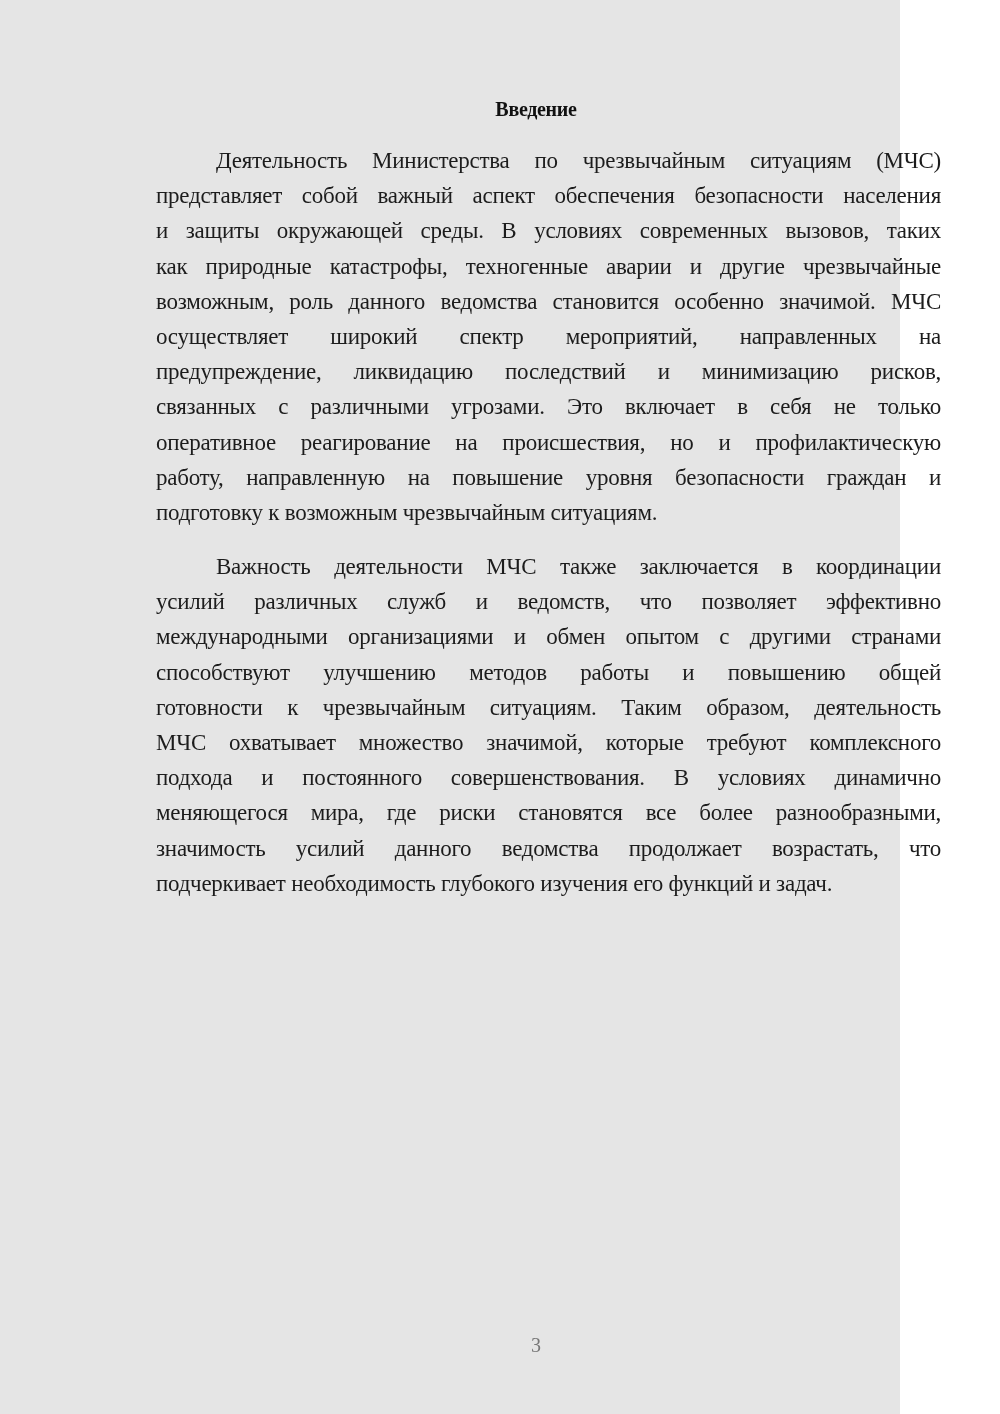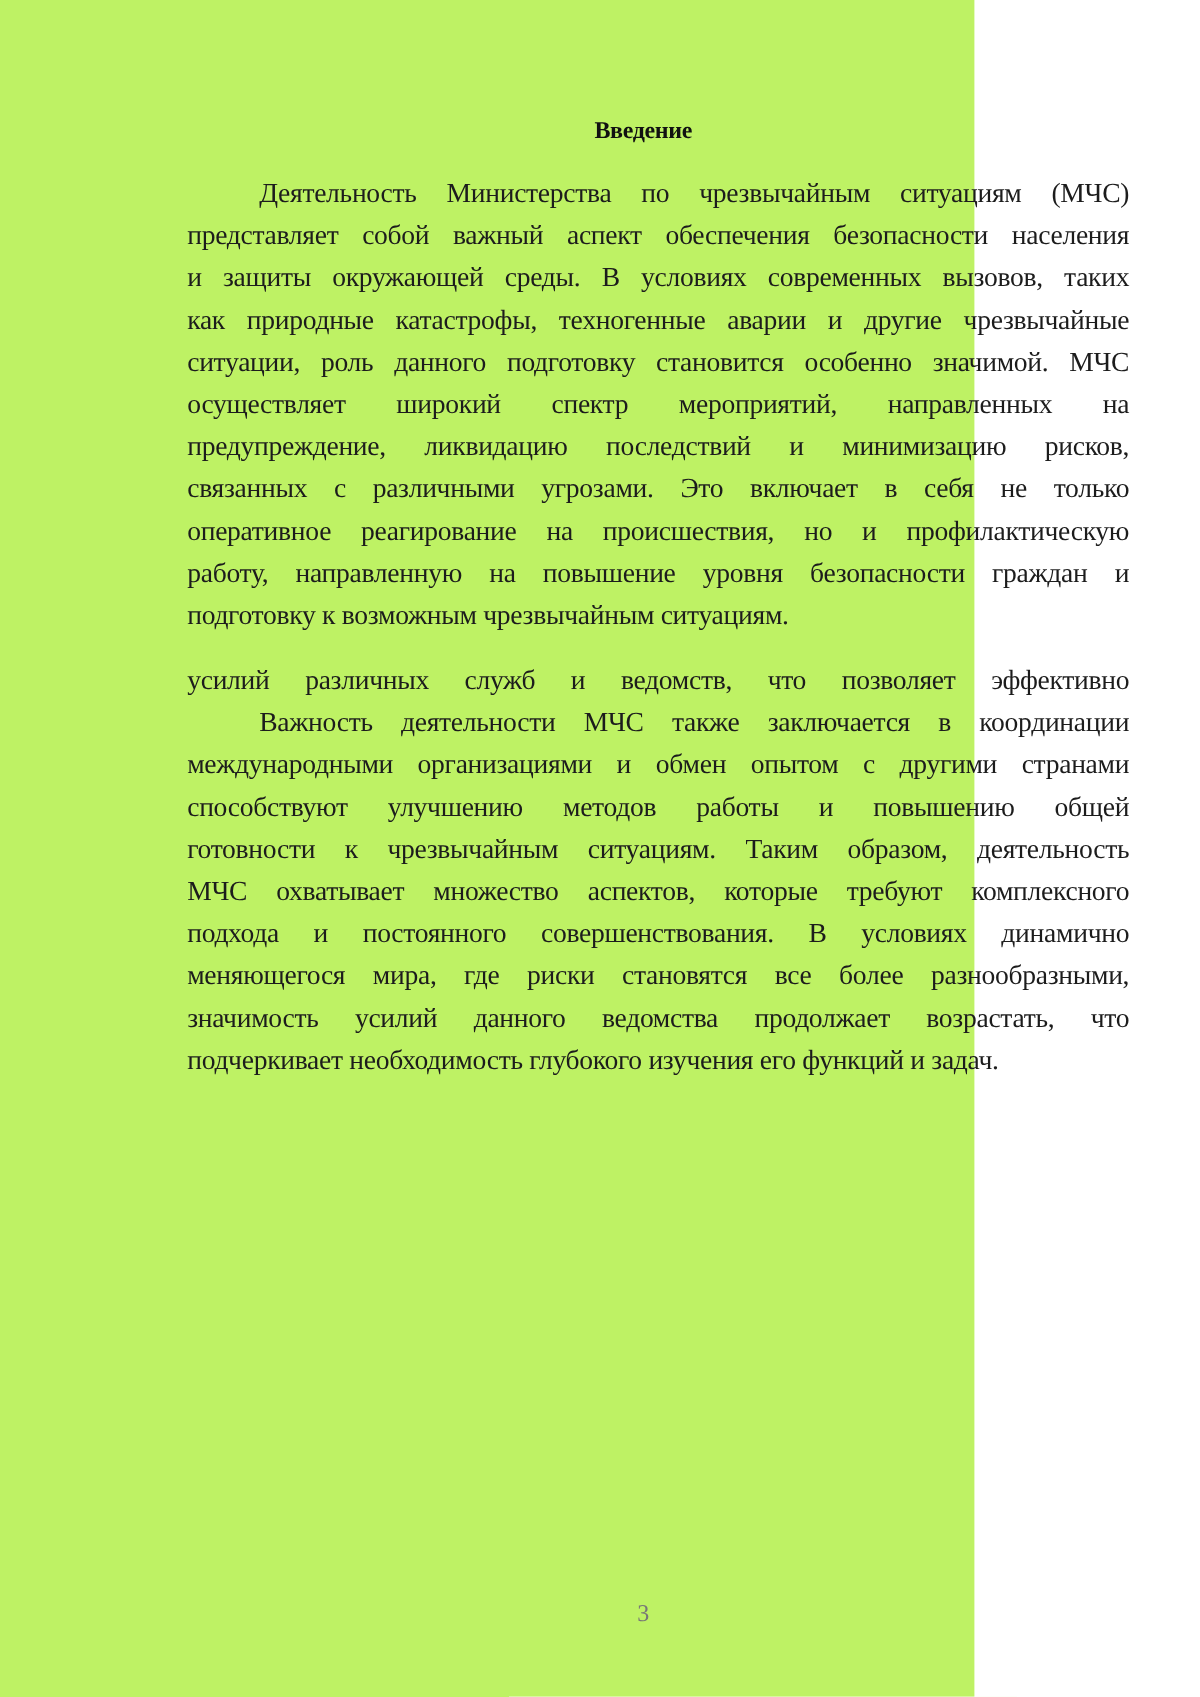--- a/index.html
+++ b/index.html
@@ -18,9 +18,9 @@
     .page {
       position: absolute;
       left: 0; top: 0;
-      width: 812px;
+      width: 900px;
       height: 1414px;
-      background: #bef264;
+      background: #e5e5e5;
       text-decoration: underline;
     }
     .title {

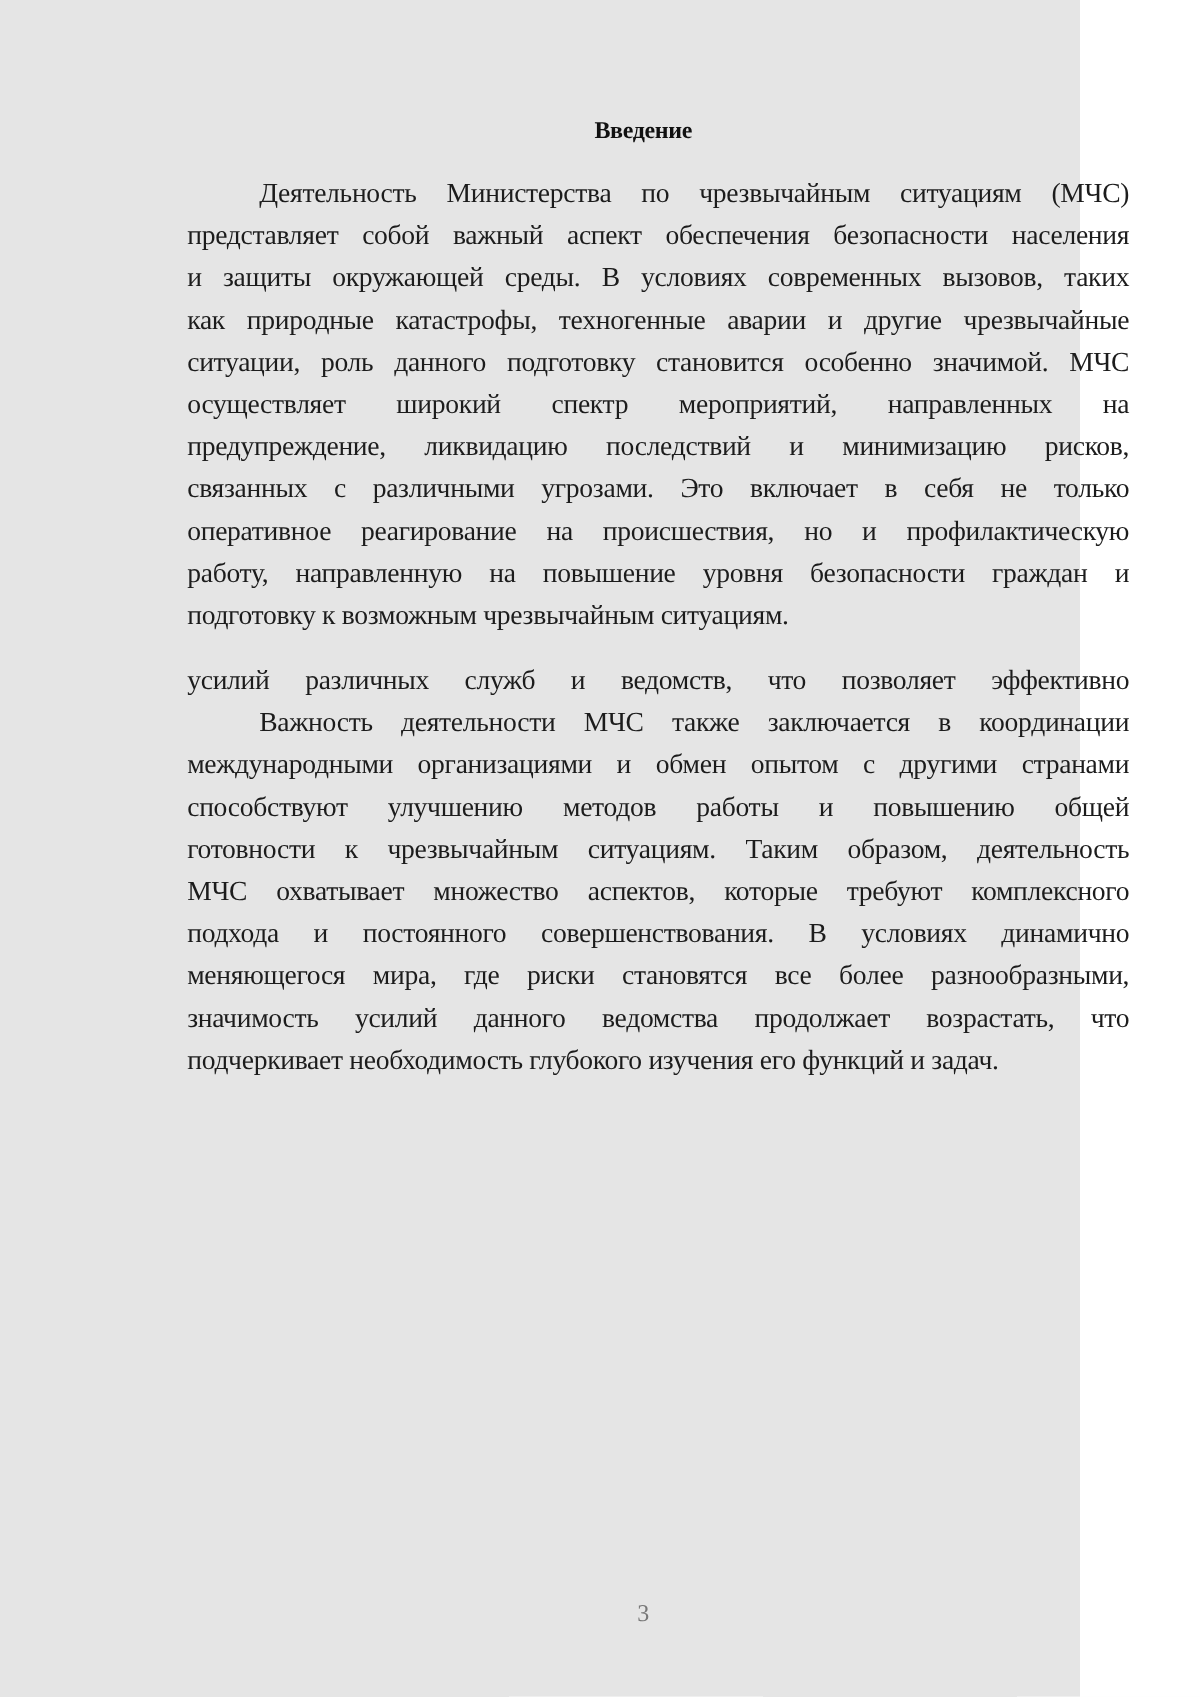--- a/index.html
+++ b/index.html
@@ -80,7 +80,7 @@
     <div class="line">представляет собой важный аспект обеспечения безопасности населения</div>
     <div class="line">и защиты окружающей среды. В условиях современных вызовов, таких</div>
     <div class="line">как природные катастрофы, техногенные аварии и другие чрезвычайные</div>
-    <div class="line">ситуации, роль данного подготовку становится особенно значимой. МЧС</div>
+    <div class="line">возможным, роль данного ведомства становится особенно значимой. МЧС</div>
     <div class="line">осуществляет широкий спектр мероприятий, направленных на</div>
     <div class="line">предупреждение, ликвидацию последствий и минимизацию рисков,</div>
     <div class="line">связанных с различными угрозами. Это включает в себя не только</div>

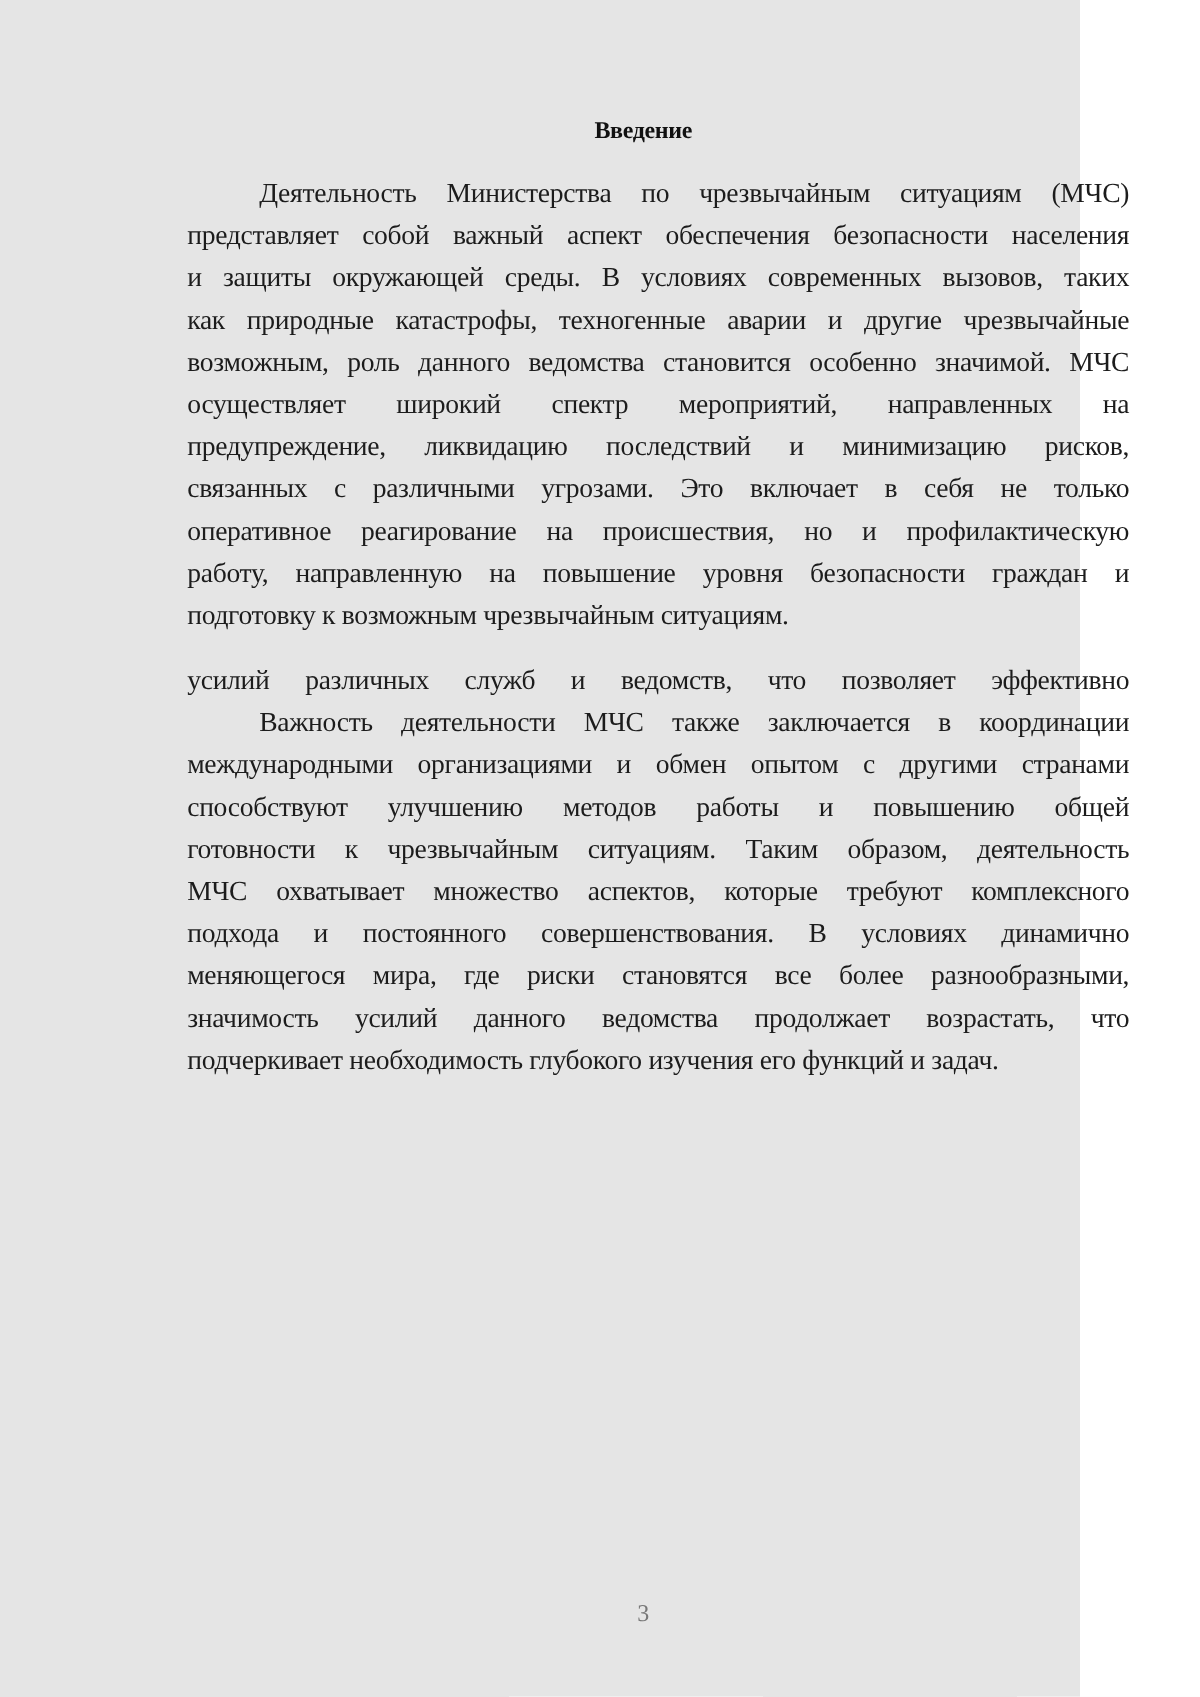--- a/index.html
+++ b/index.html
@@ -90,8 +90,8 @@
   </div>
 
   <div class="body-text" id="para2">
+    <div class="line indent">Важность деятельности МЧС также заключается в координации</div>
     <div class="line">усилий различных служб и ведомств, что позволяет эффективно</div>
-    <div class="line indent">Важность деятельности МЧС также заключается в координации</div>
     <div class="line">международными организациями и обмен опытом с другими странами</div>
     <div class="line">способствуют улучшению методов работы и повышению общей</div>
     <div class="line">готовности к чрезвычайным ситуациям. Таким образом, деятельность</div>

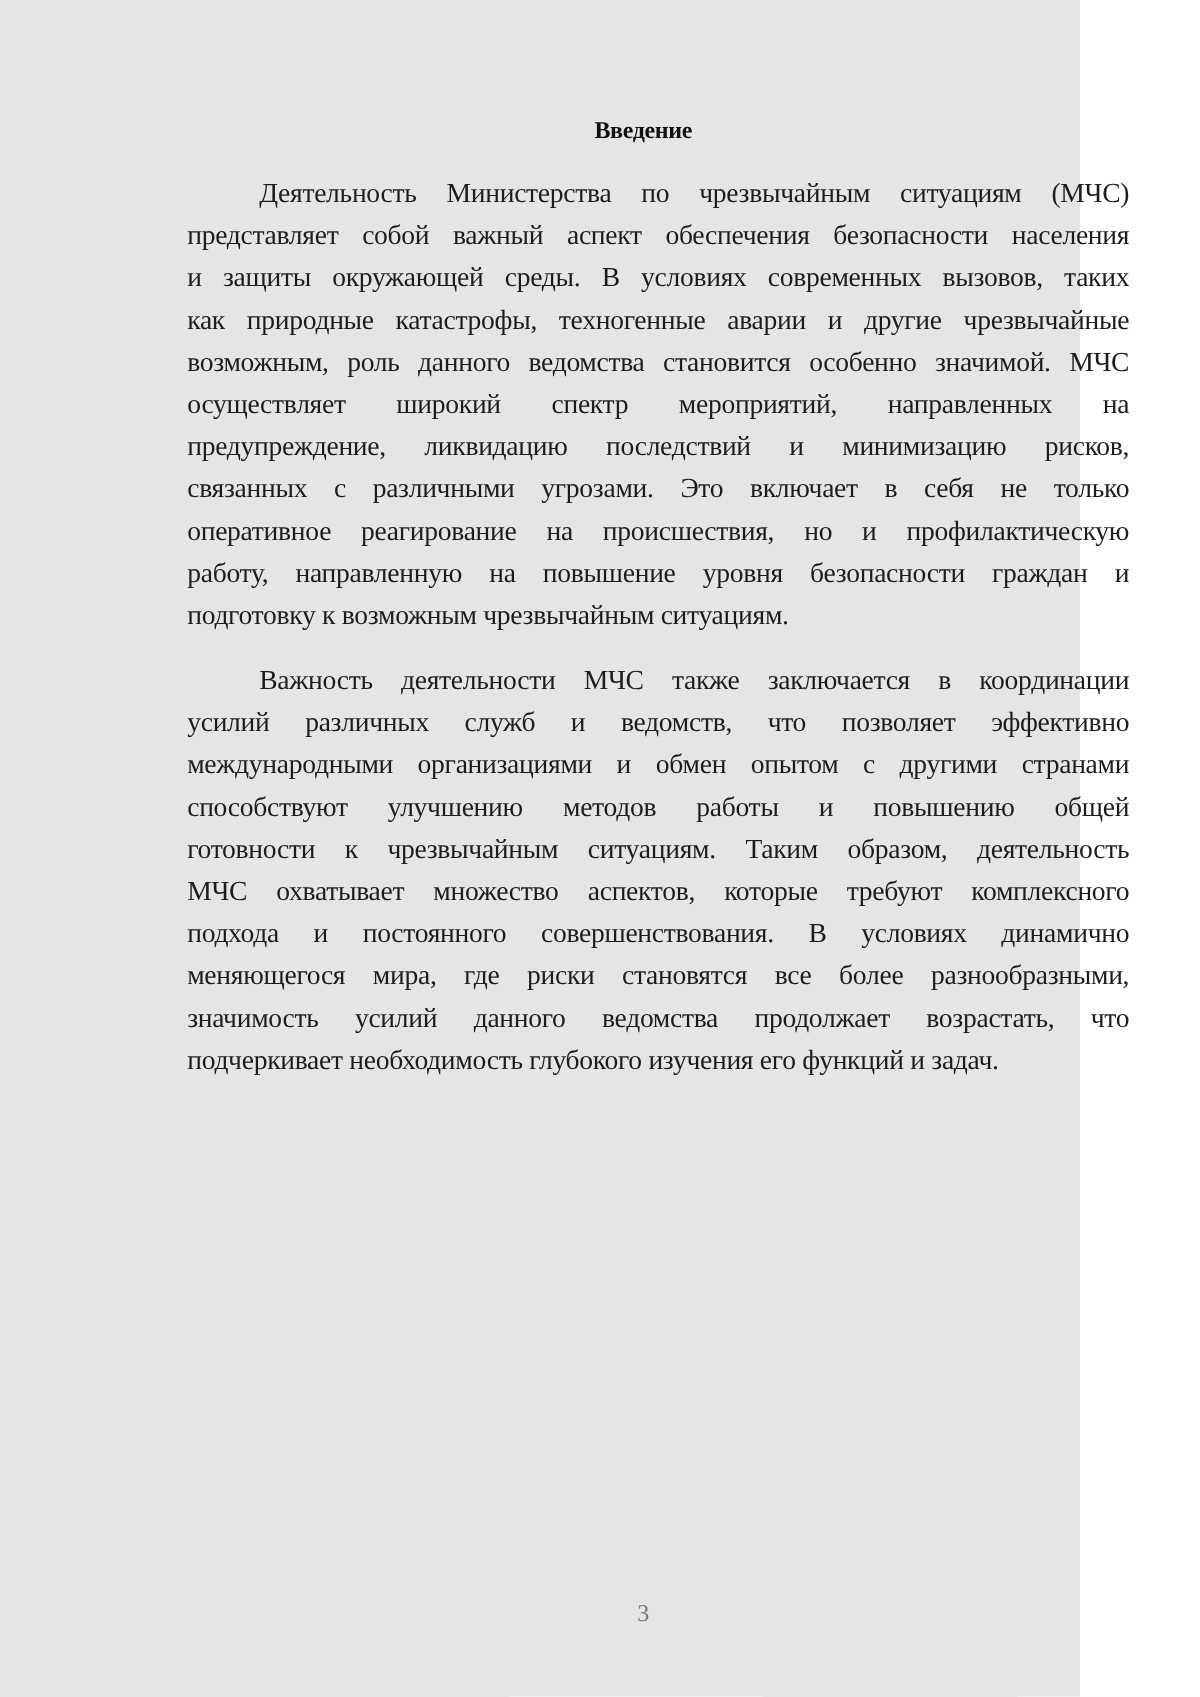--- a/index.html
+++ b/index.html
@@ -95,7 +95,7 @@
     <div class="line">международными организациями и обмен опытом с другими странами</div>
     <div class="line">способствуют улучшению методов работы и повышению общей</div>
     <div class="line">готовности к чрезвычайным ситуациям. Таким образом, деятельность</div>
-    <div class="line">МЧС охватывает множество аспектов, которые требуют комплексного</div>
+    <div class="line">МЧС охватывает множество значимой, которые требуют комплексного</div>
     <div class="line">подхода и постоянного совершенствования. В условиях динамично</div>
     <div class="line">меняющегося мира, где риски становятся все более разнообразными,</div>
     <div class="line">значимость усилий данного ведомства продолжает возрастать, что</div>

